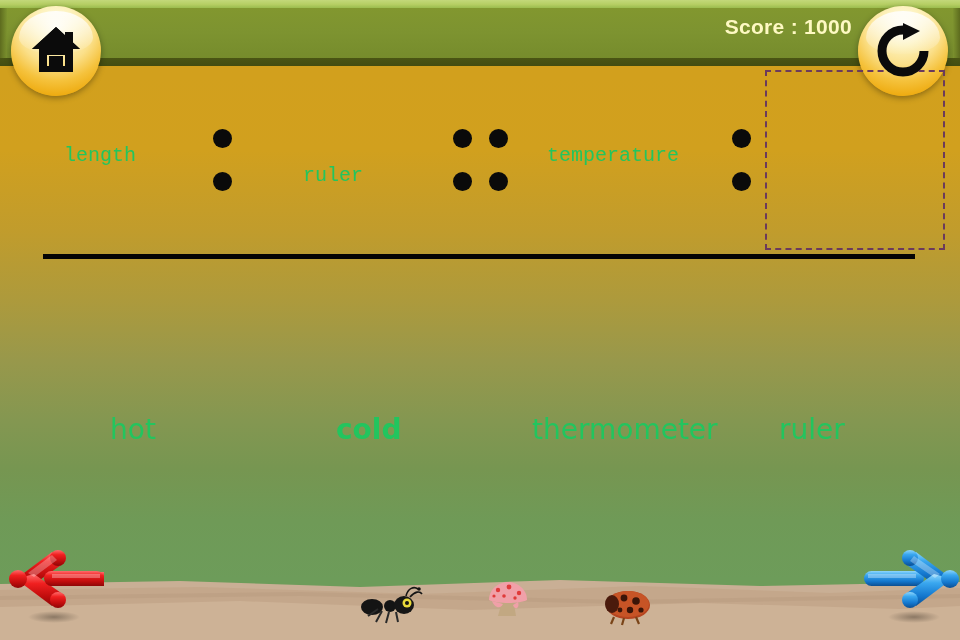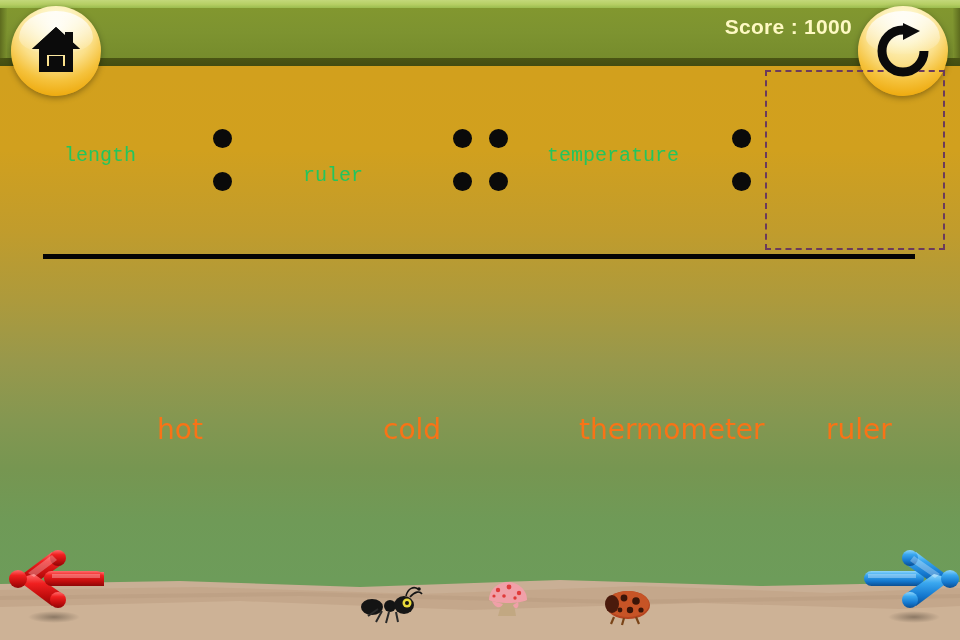--- a/index.html
+++ b/index.html
@@ -155,11 +155,10 @@
     position: absolute;
     font-family: "DejaVu Sans", sans-serif;
     font-size: 28px;
-    color: #f97316;
+    color: #22c55e;
     white-space: nowrap;
     line-height: 1;
     cursor: pointer;
-    margin-left: 47px;
   }
   .o-0 { left: 110px; top: 416px; }
   .o-1 { left: 336px; top: 416px; }

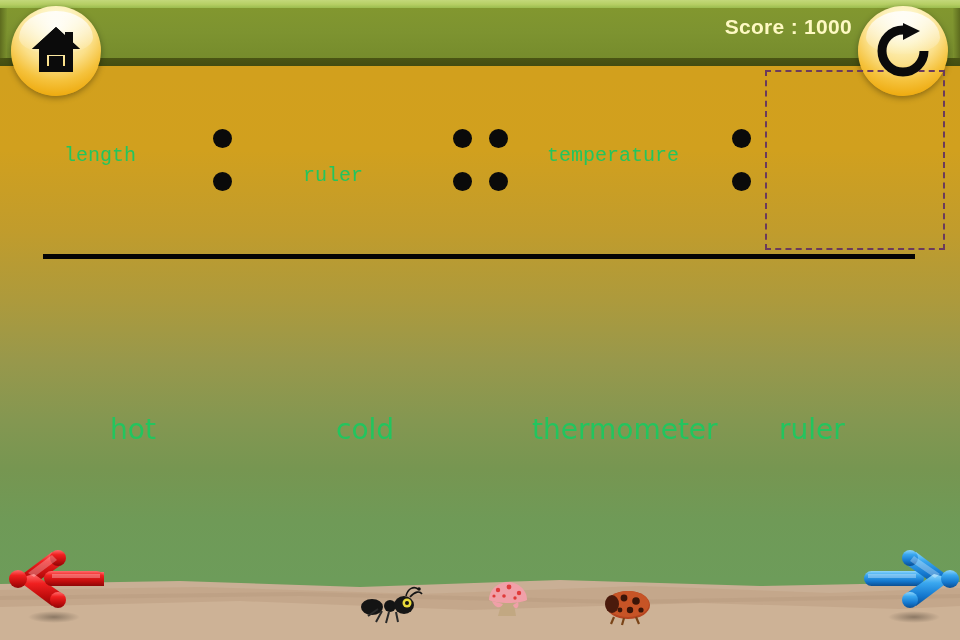--- a/index.html
+++ b/index.html
@@ -161,7 +161,7 @@
     cursor: pointer;
   }
   .o-0 { left: 110px; top: 416px; }
-  .o-1 { left: 336px; top: 416px; }
+  .o-1 { left: 336px; top: 416px; font-weight: bold; }
   .o-2 { left: 532px; top: 416px; }
   .o-3 { left: 779px; top: 416px; }
 

